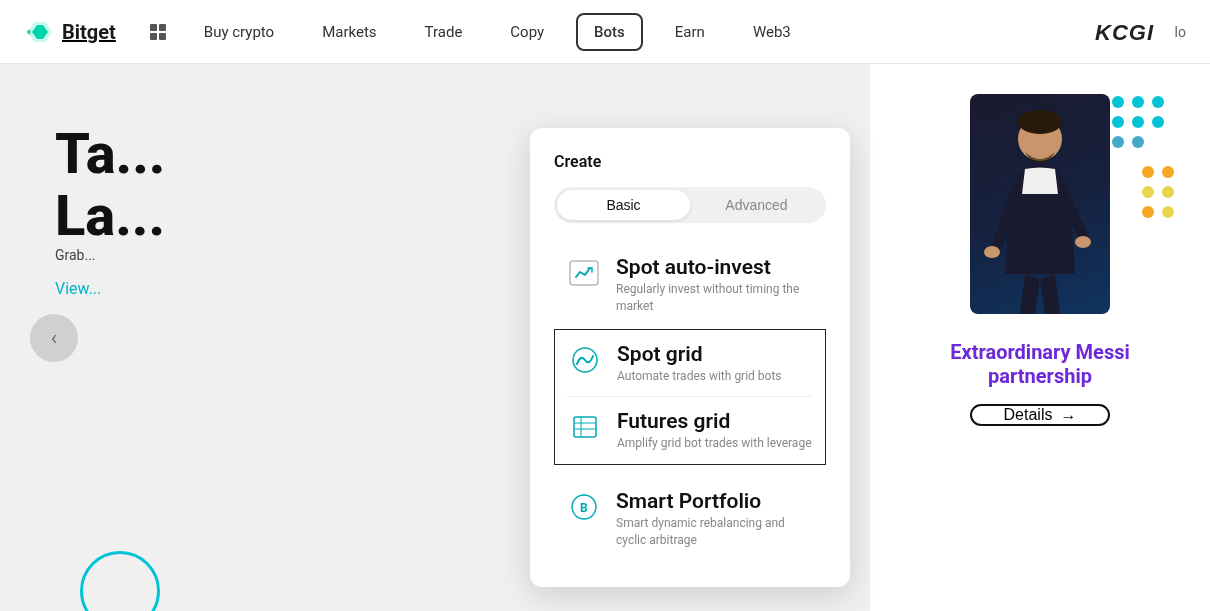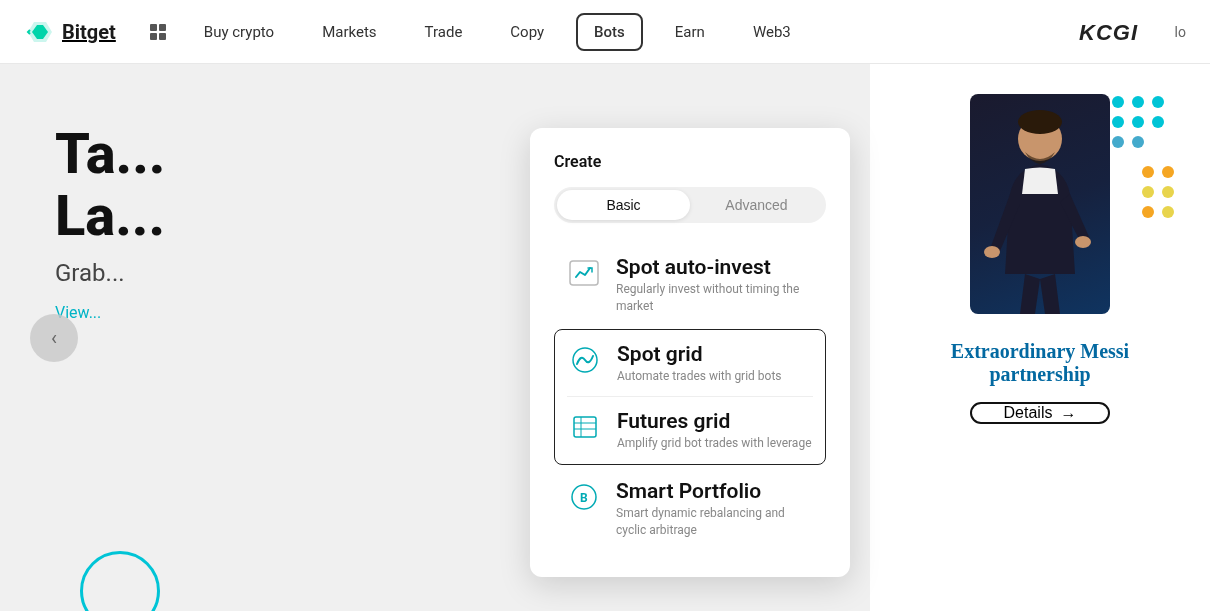--- a/index.html
+++ b/index.html
@@ -76,7 +76,7 @@
       display: flex;
       align-items: center;
       gap: 12px;
-      margin-left: 16px;
+      margin-left: 0;
     }
     .nav-right-text {
       font-size: 14px;

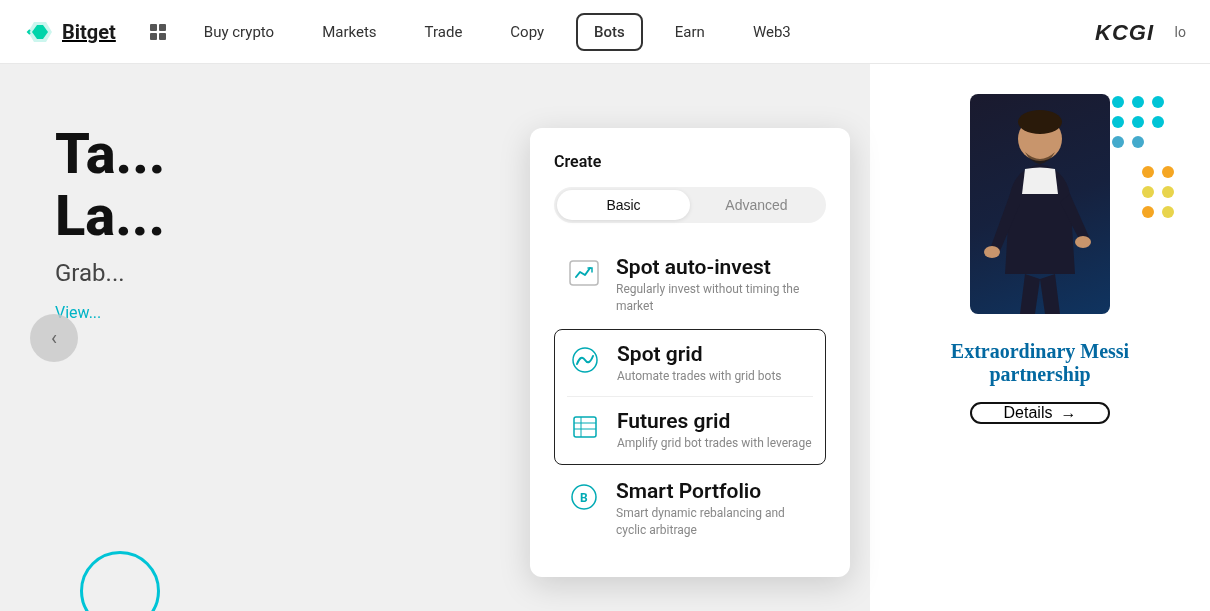--- a/index.html
+++ b/index.html
@@ -105,9 +105,8 @@
       line-height: 1.1;
     }
     .hero-subtitle {
-      font-size: 24px;
+      font-size: 14px;
       color: #444;
-      margin-top: 12px;
     }
     .hero-view {
       font-size: 16px;

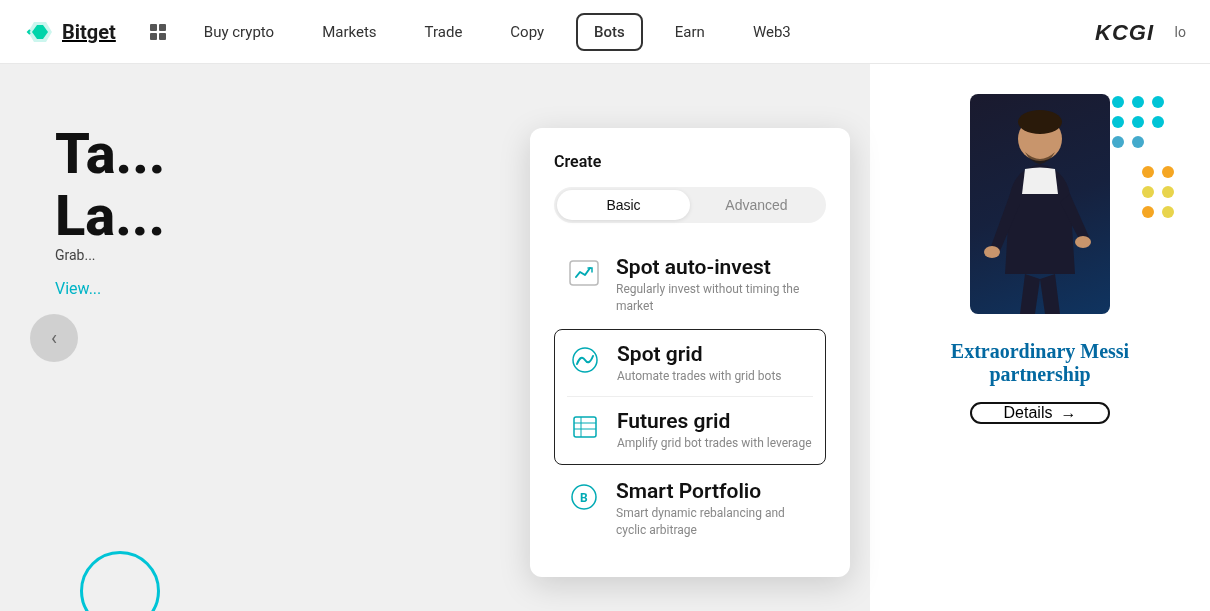--- a/index.html
+++ b/index.html
@@ -420,7 +420,7 @@
       </div>
     </div>
 
-    <div style="border: 1.5px solid #222; border-radius: 8px; overflow: hidden; margin-bottom: 2px;">
+    <div style="border: 1.5px solid #222; border-radius: 0; overflow: hidden; margin-bottom: 12px;">
 
       <div class="menu-item" style="margin-bottom:0;">
         <div class="menu-item-icon">

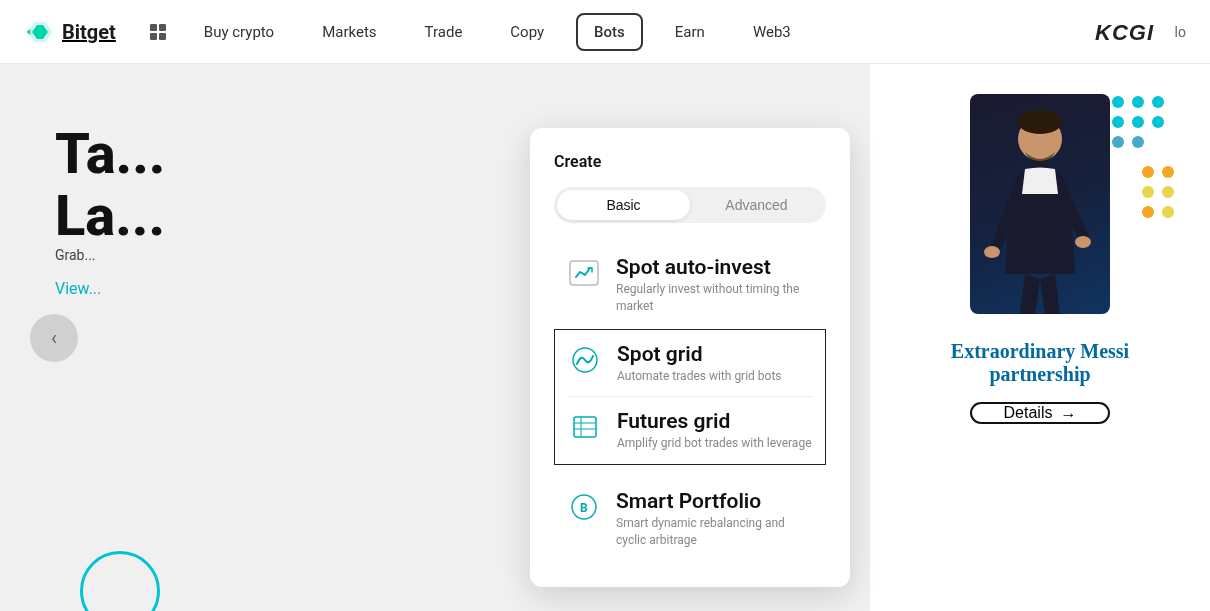--- a/index.html
+++ b/index.html
@@ -175,10 +175,9 @@
     .messi-title {
       font-size: 20px;
       font-weight: 700;
-      color: #0369a1;
+      color: #6d28d9;
       text-align: center;
       margin-top: 16px;
-      font-family: Liberation Serif, serif;
     }
     .details-btn {
       margin-top: 16px;

